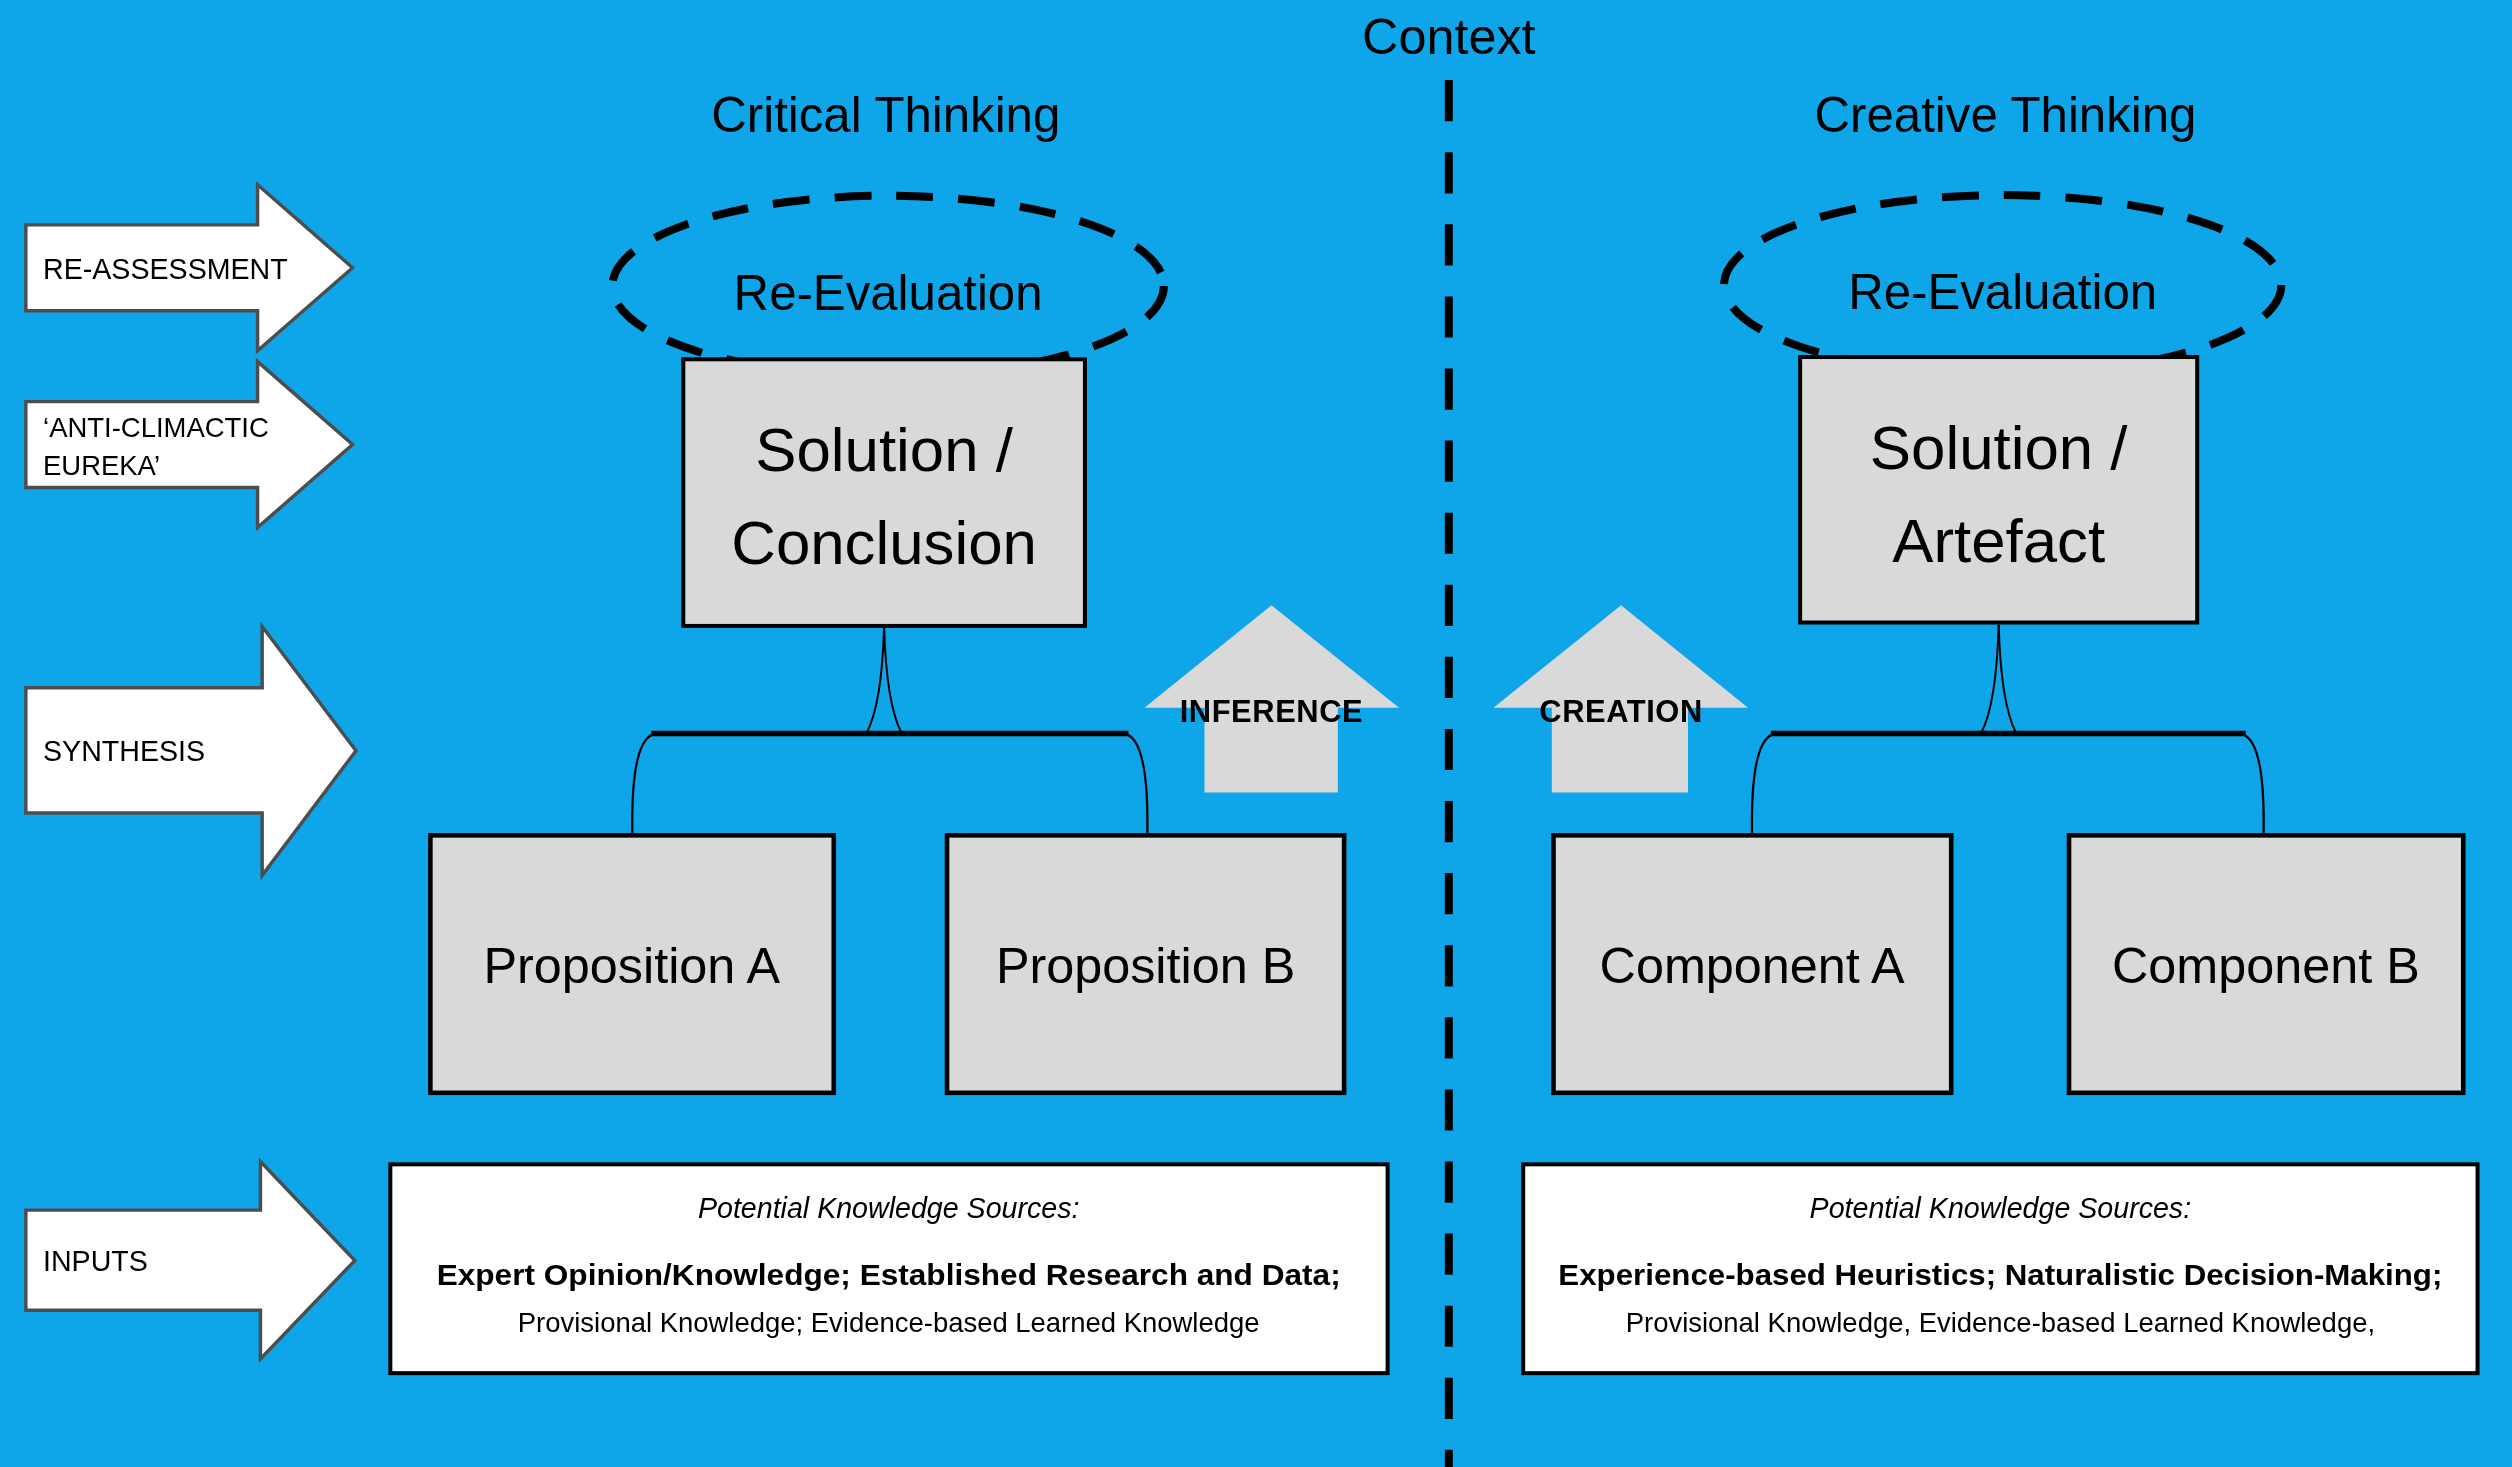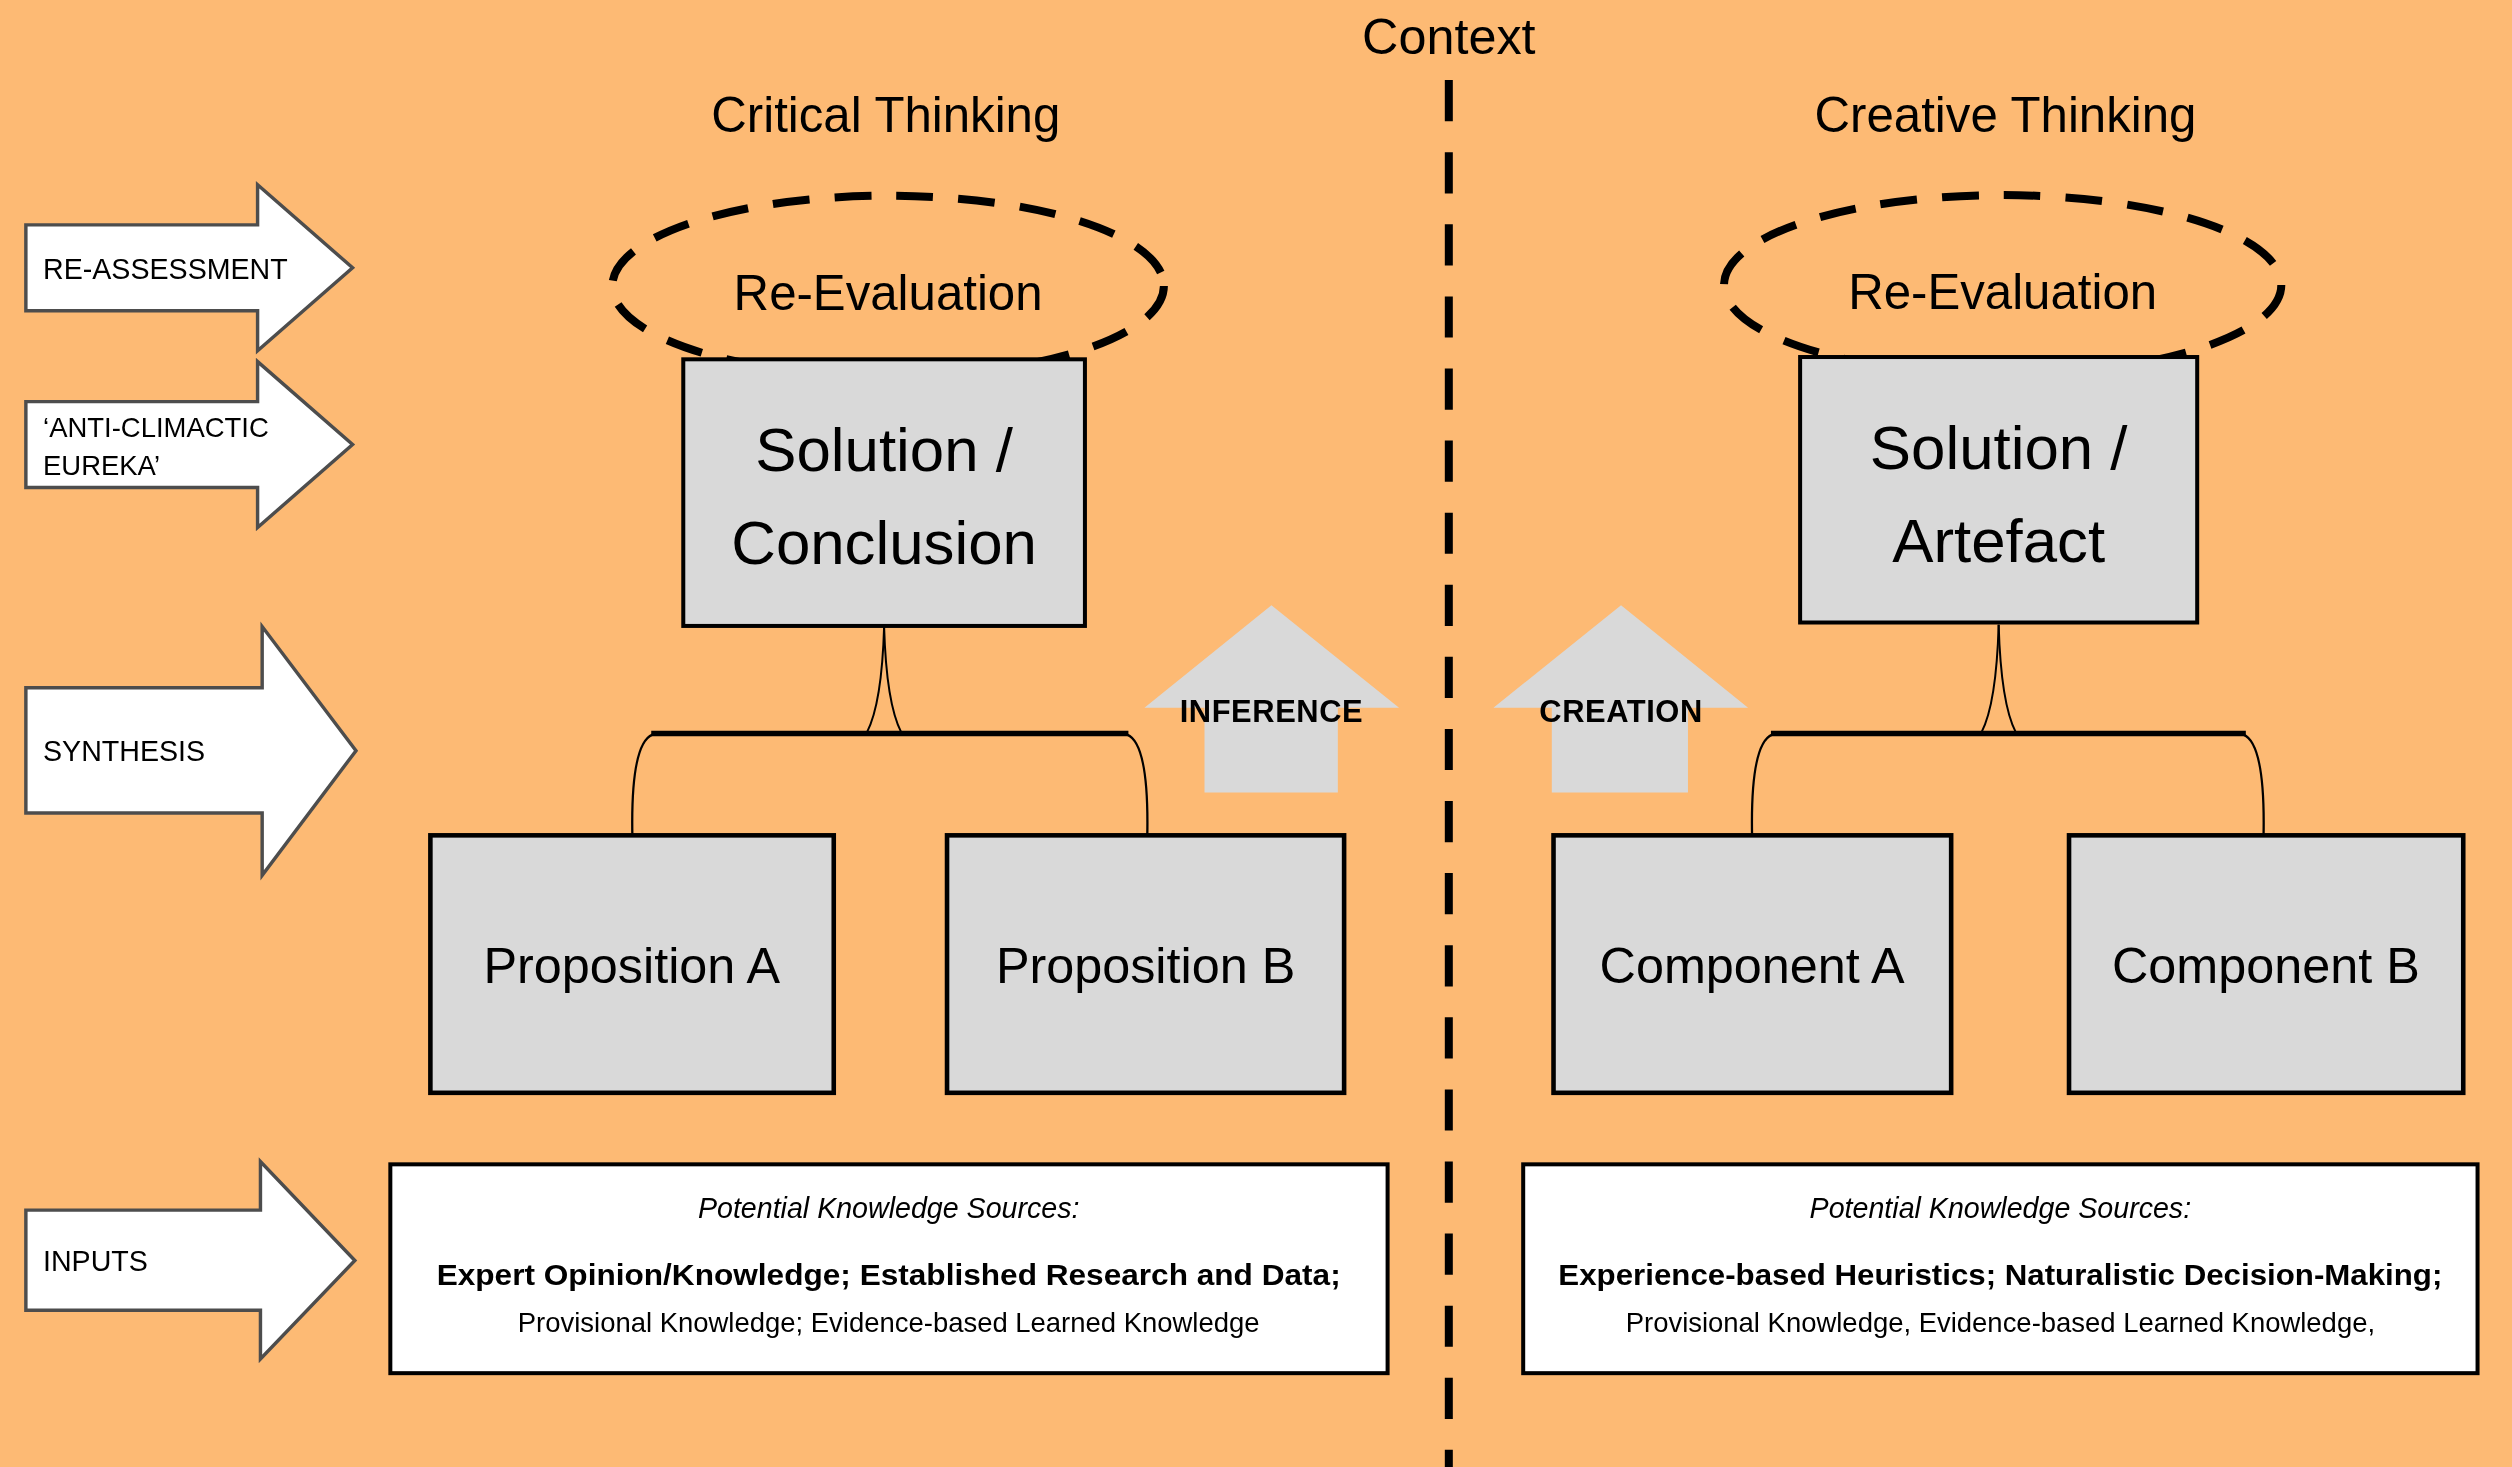--- a/index.html
+++ b/index.html
@@ -11,7 +11,7 @@
     position: relative;
     width: 2512px;
     height: 1467px;
-    background: #fdba74;
+    background: #0ea5e9;
     font-family: "Liberation Sans", sans-serif;
     text-align: center;
   }

